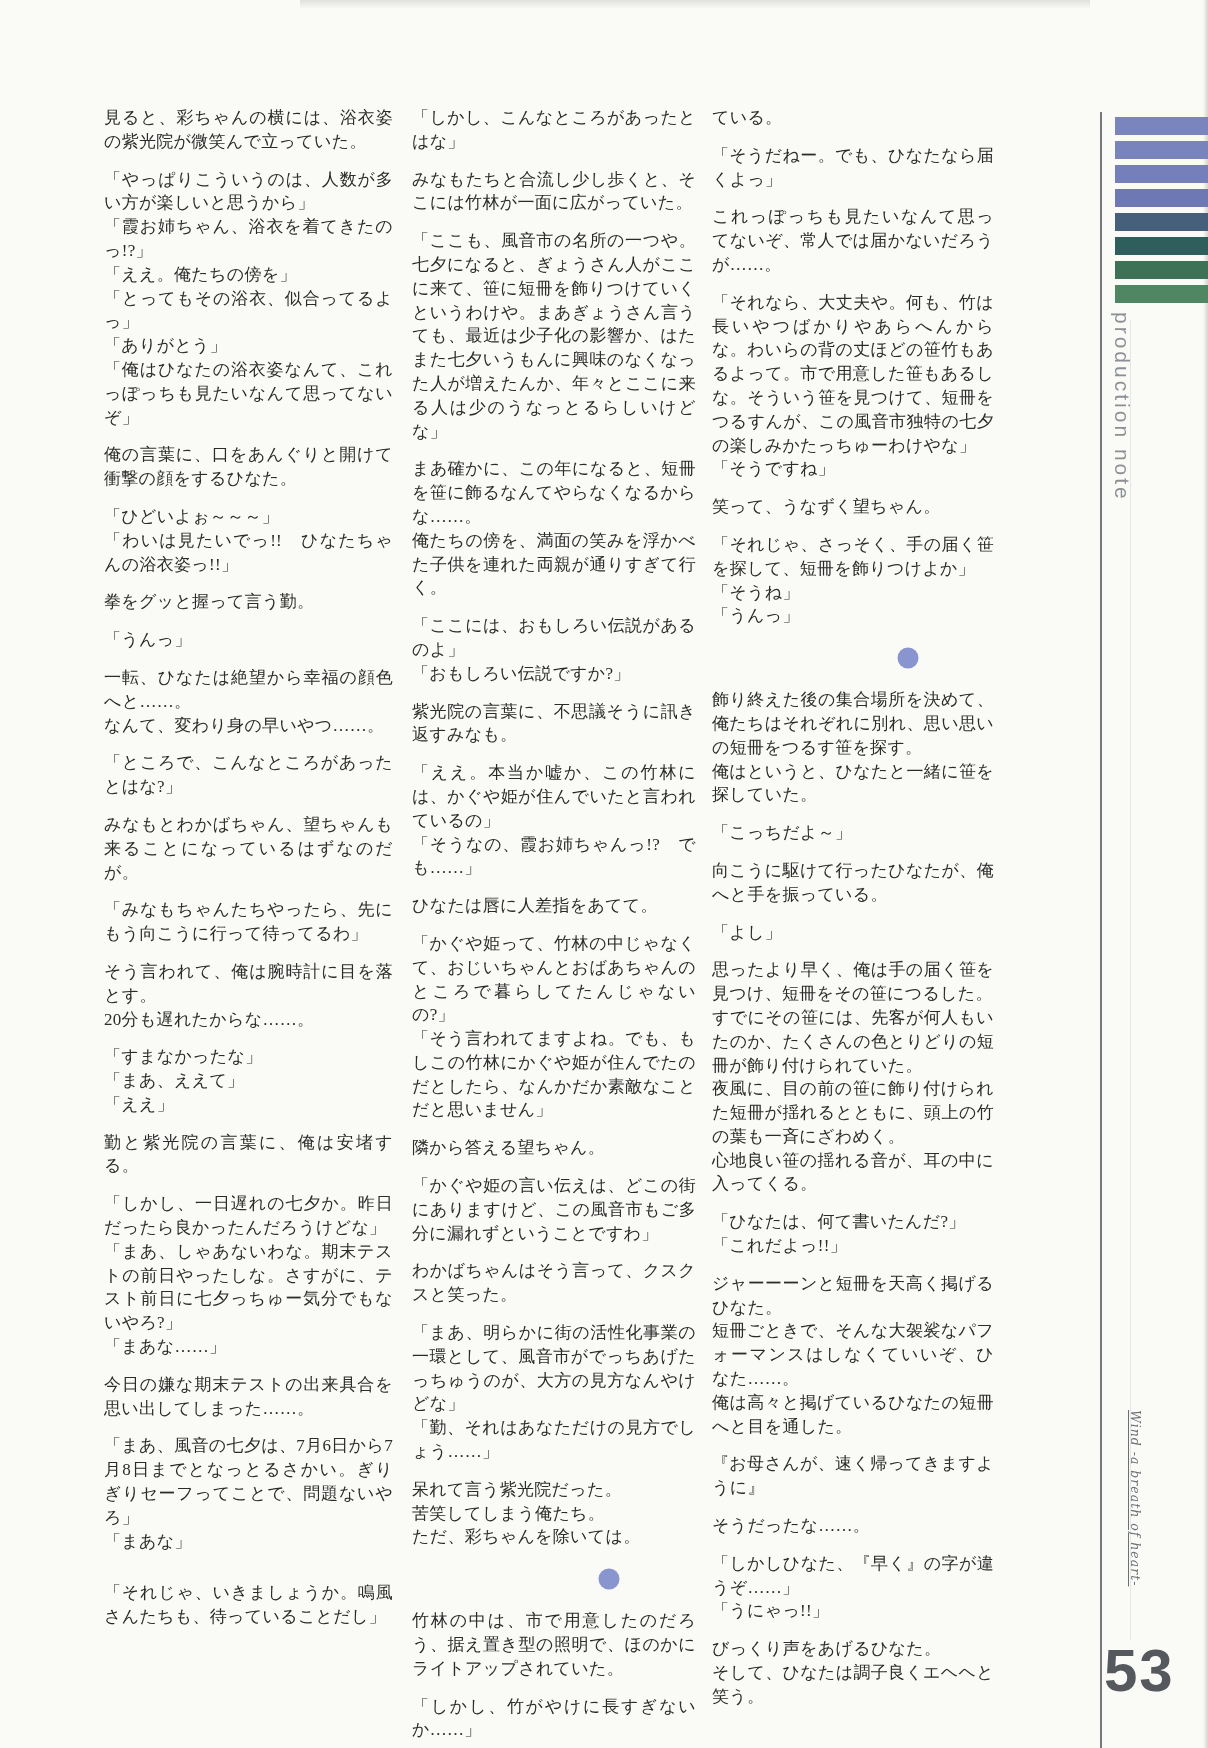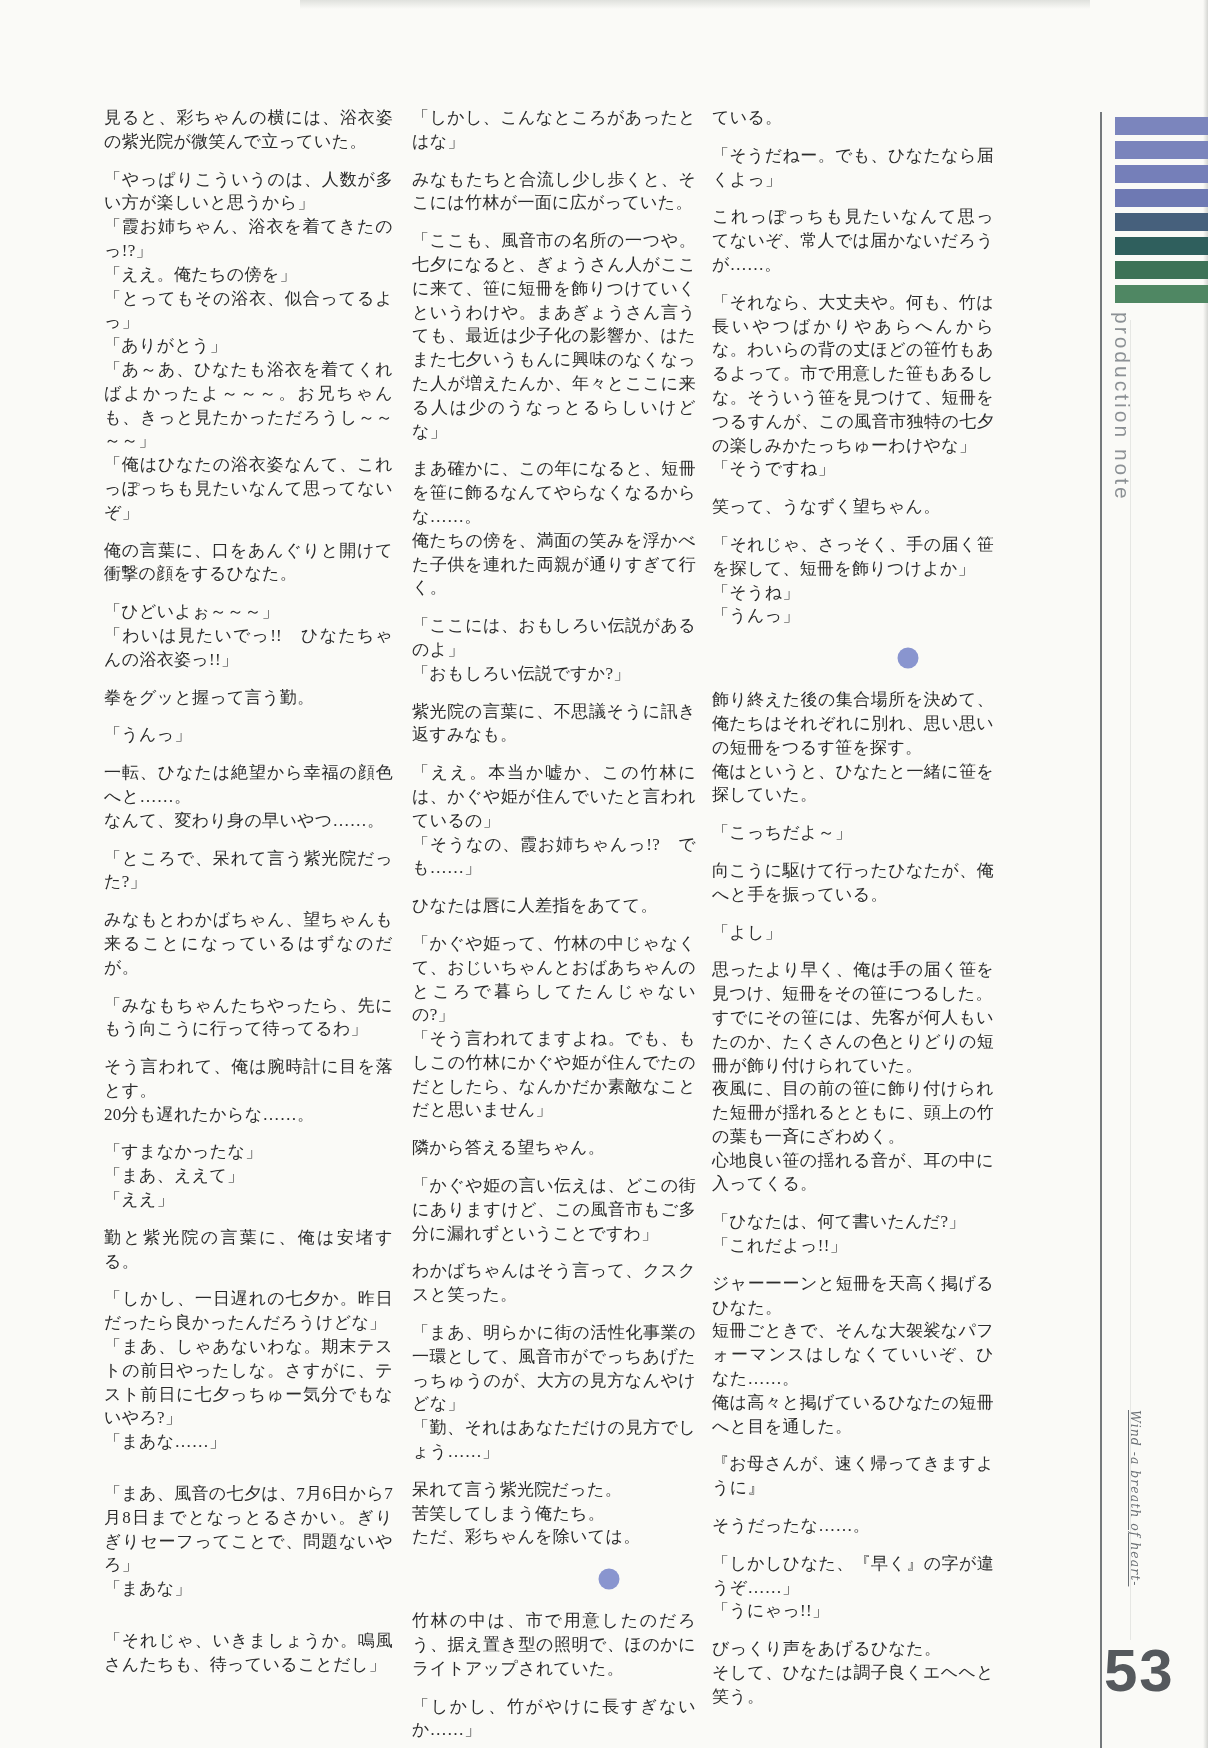--- a/index.html
+++ b/index.html
@@ -80,7 +80,6 @@
     <p class="para">「ええ。俺たちの傍を」</p>
     <p class="para">「とってもその浴衣、似合ってるよっ」</p>
     <p class="para">「ありがとう」</p>
-    <p class="para">「あ～あ、ひなたも浴衣を着てくればよかったよ～～～。お兄ちゃんも、きっと見たかっただろうし～～～～」</p>
     <p class="para">「俺はひなたの浴衣姿なんて、これっぽっちも見たいなんて思ってないぞ」</p>
     <div class="gap"></div>
     <p class="para">俺の言葉に、口をあんぐりと開けて衝撃の顔をするひなた。</p>

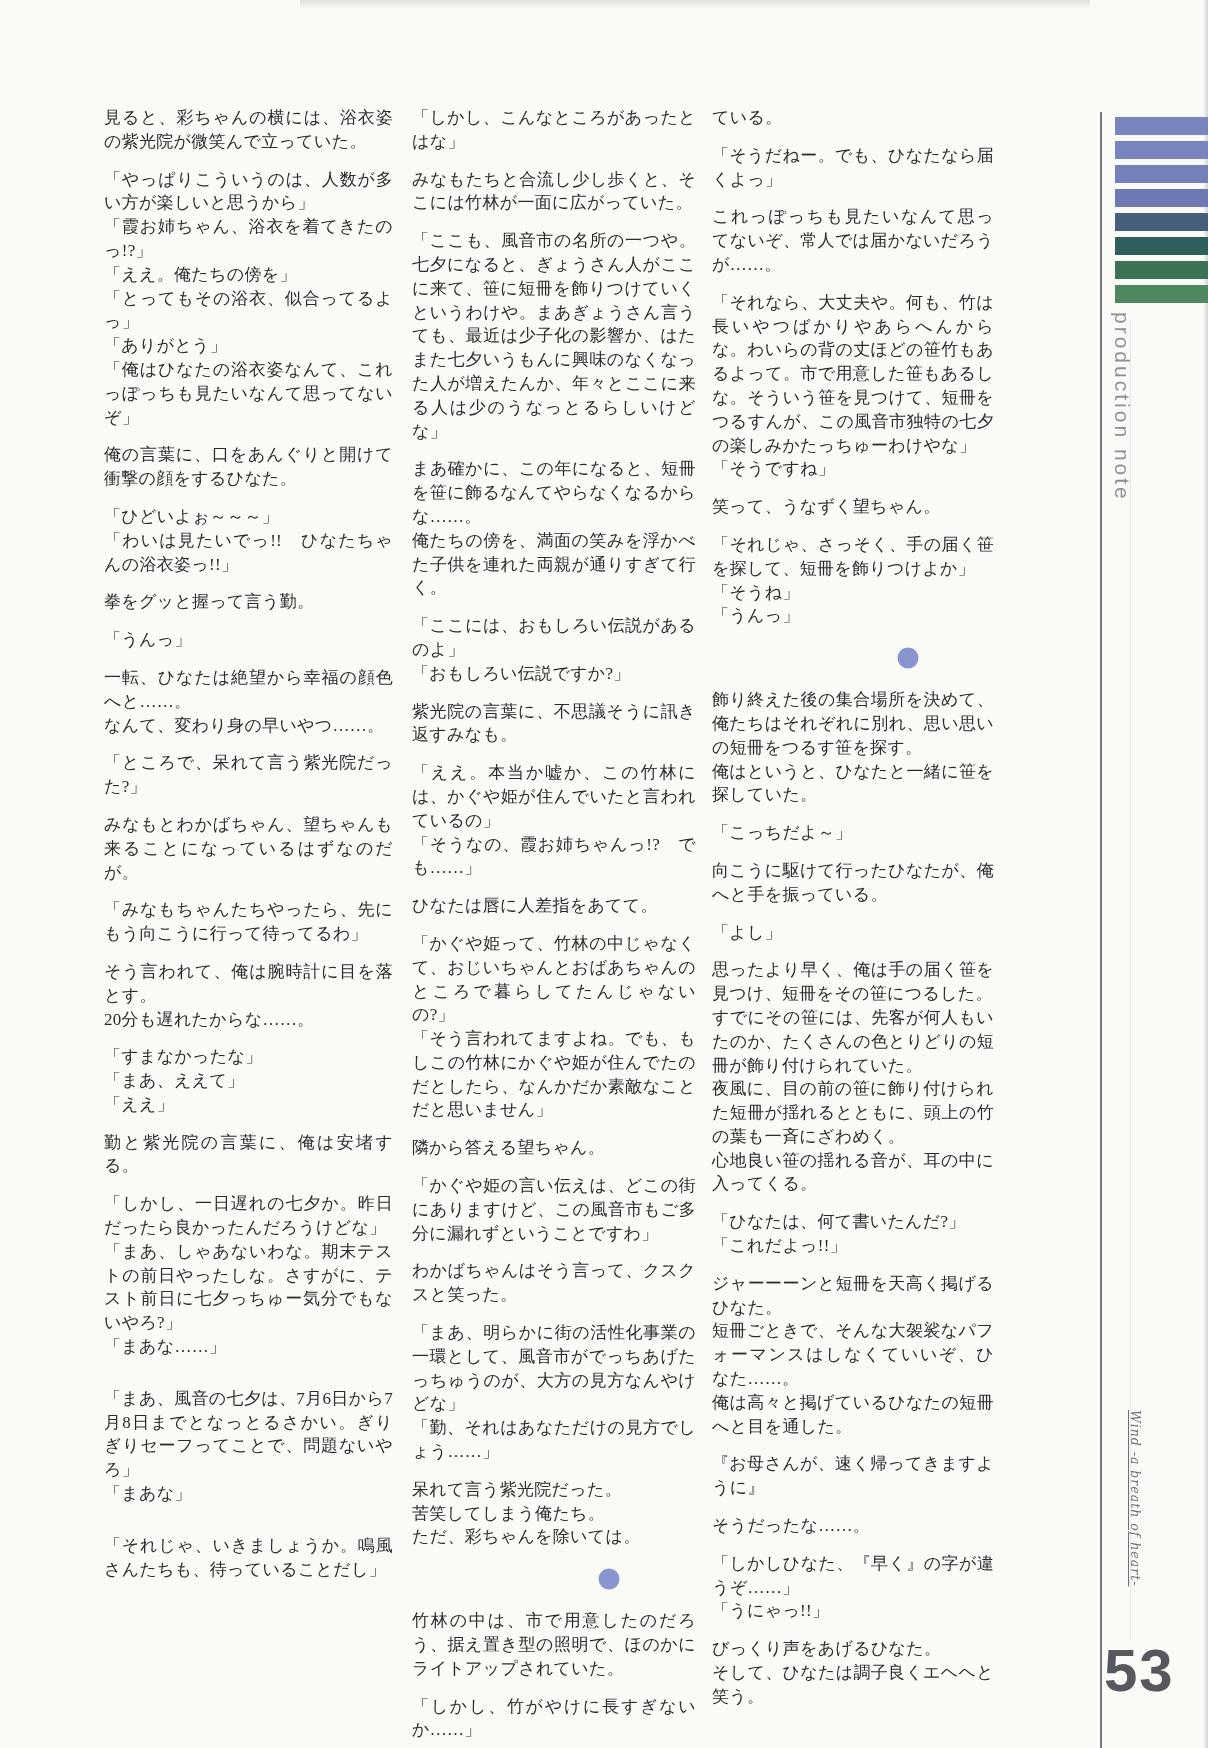--- a/index.html
+++ b/index.html
@@ -94,7 +94,7 @@
     <p class="para">一転、ひなたは絶望から幸福の顔色へと……。</p>
     <p class="para">なんて、変わり身の早いやつ……。</p>
     <div class="gap"></div>
-    <p class="para">「ところで、呆れて言う紫光院だった?」</p>
+    <p class="para">「ところで、こんなところがあったとはな?」</p>
     <div class="gap"></div>
     <p class="para">みなもとわかばちゃん、望ちゃんも来ることになっているはずなのだが。</p>
     <div class="gap"></div>

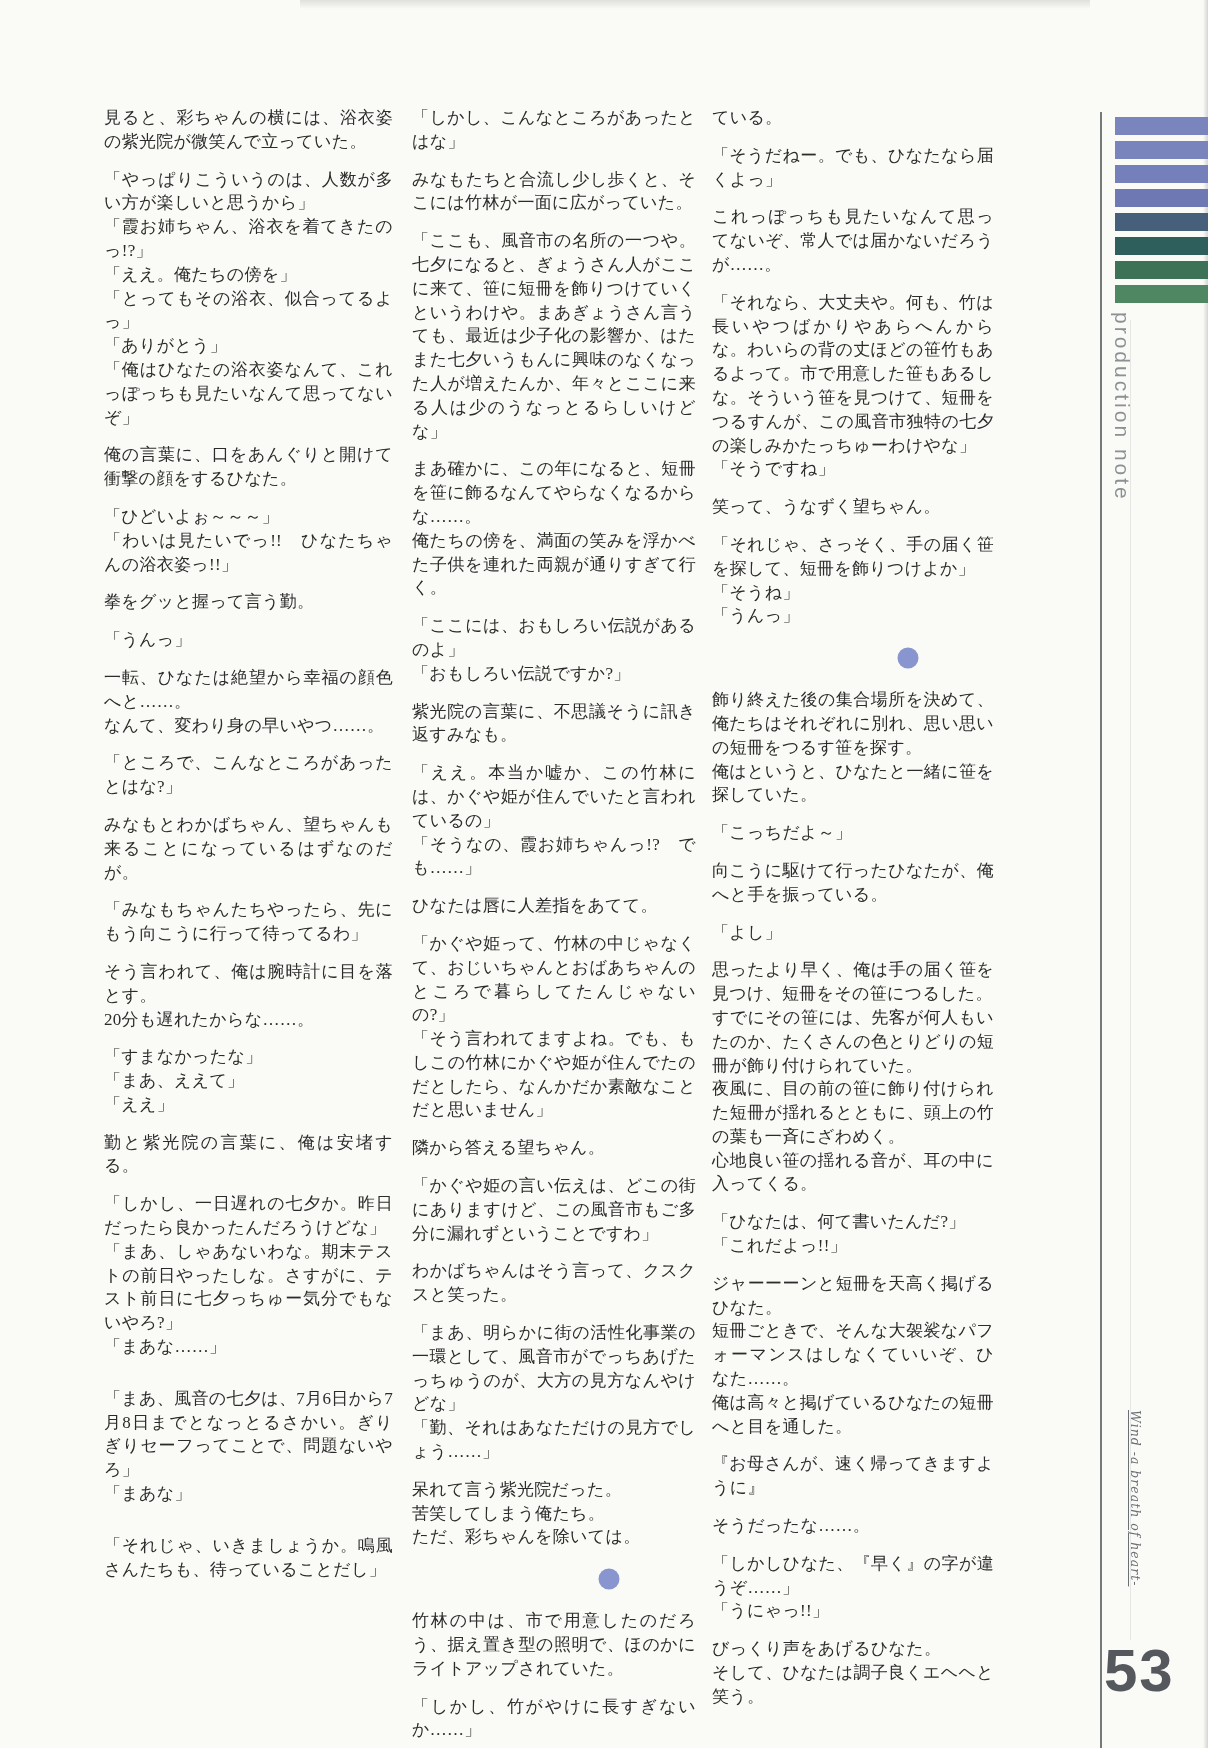--- a/index.html
+++ b/index.html
@@ -113,6 +113,7 @@
     <p class="para">「まあ、しゃあないわな。期末テストの前日やったしな。さすがに、テスト前日に七夕っちゅー気分でもないやろ?」</p>
     <p class="para">「まあな……」</p>
     <div class="gap"></div>
+    <p class="para">今日の嫌な期末テストの出来具合を思い出してしまった……。</p>
     <div class="gap"></div>
     <p class="para">「まあ、風音の七夕は、7月6日から7月8日までとなっとるさかい。ぎりぎりセーフってことで、問題ないやろ」</p>
     <p class="para">「まあな」</p>

